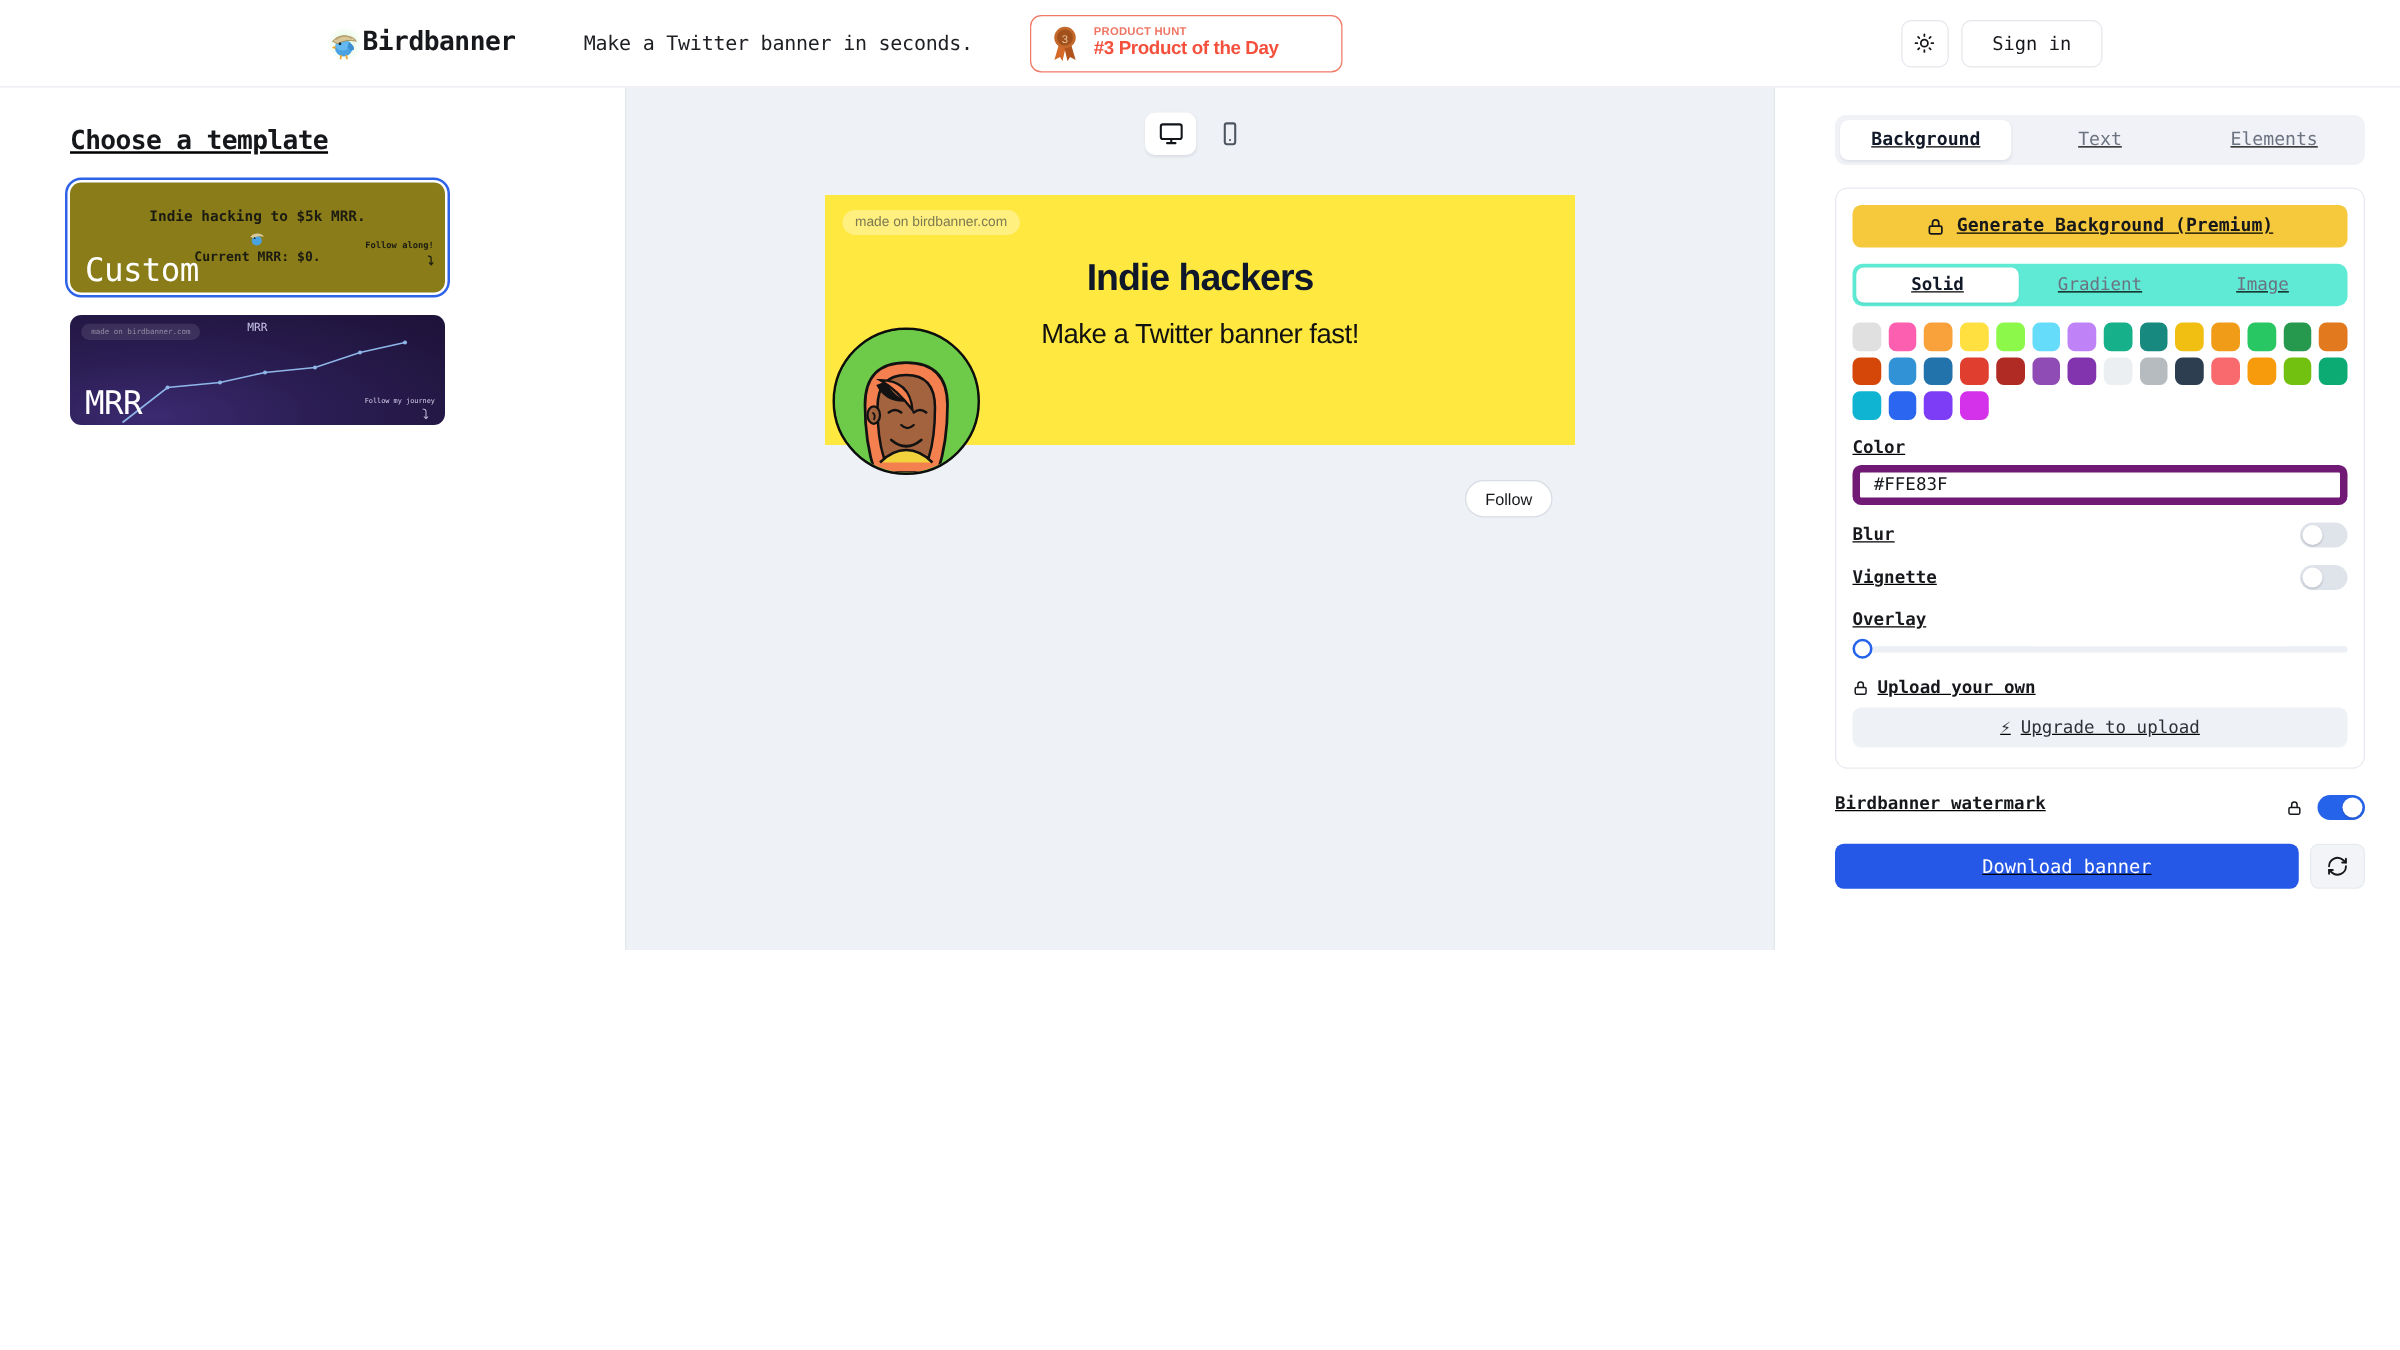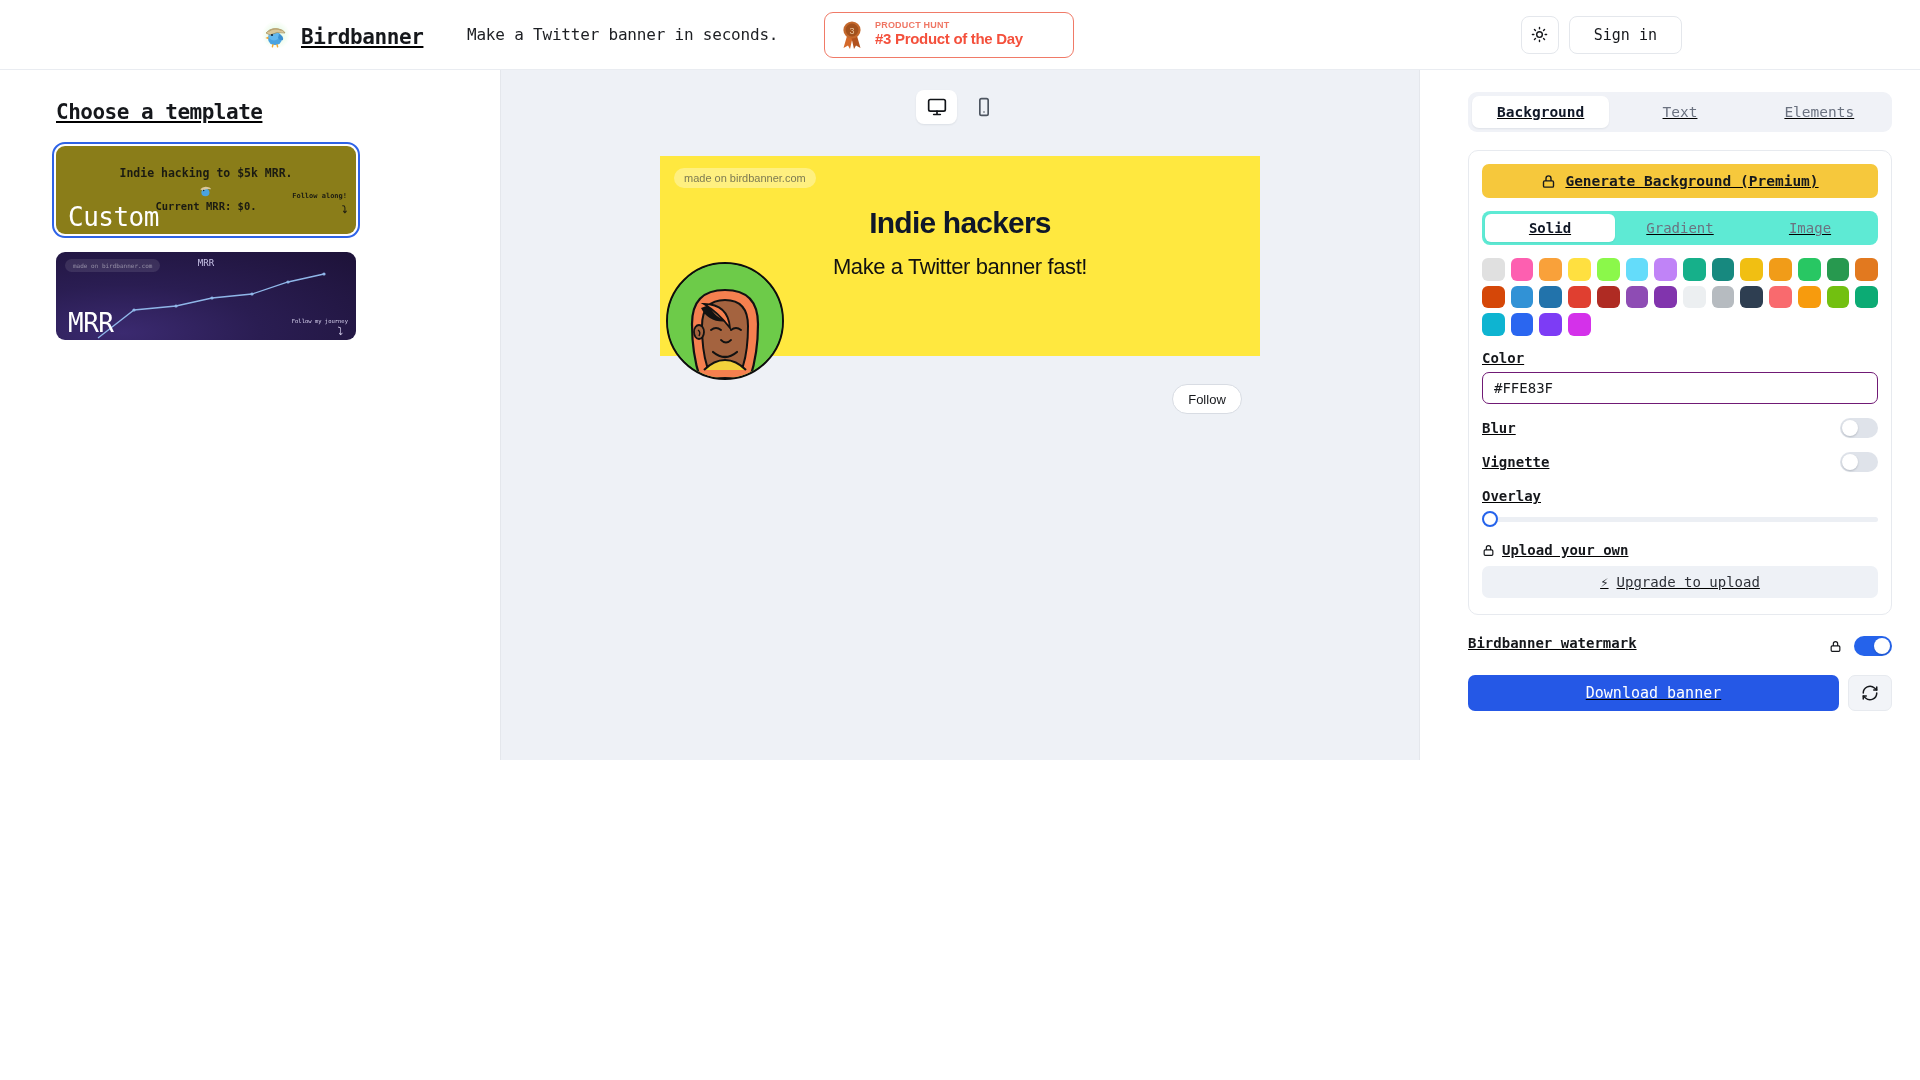--- a/index.html
+++ b/index.html
@@ -22,8 +22,8 @@
     position: relative;
   }
   .brand {
-    display: flex; align-items: flex-end; gap: 11px;
-    position: absolute; left: 262px; text-decoration: underline;
+    display: flex; align-items: flex-start; 
+    position: absolute; left: 262px;
   }
   .brand-logo {
     width: 28px; height: 28px;

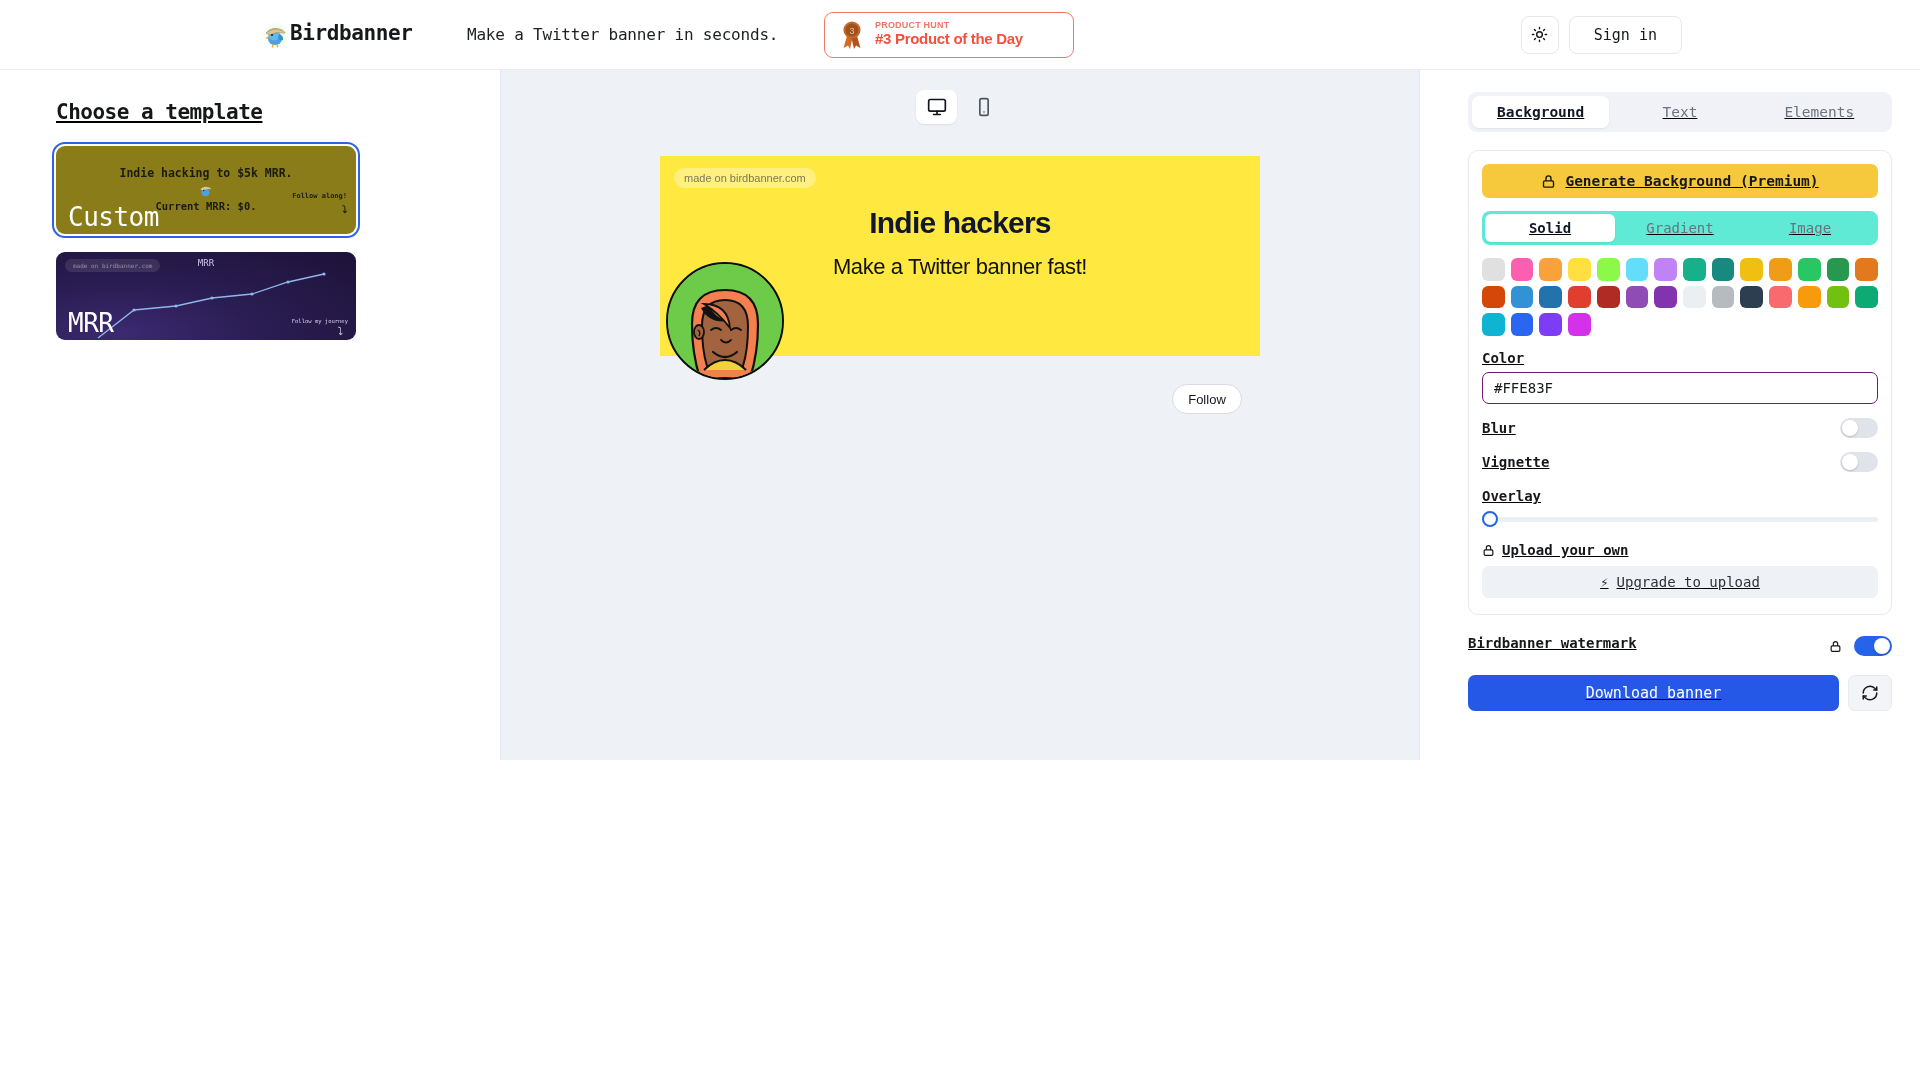--- a/index.html
+++ b/index.html
@@ -289,7 +289,7 @@
   }
   .color-input {
     width: 100%; height: 32px;
-    border: 1px solid #701a75; border-radius: 7px;
+    border: 6px solid #701a75; border-radius: 7px;
     padding: 0 11px;
     font-family: "DejaVu Sans Mono", monospace;
     font-size: 14px; color: #16181c;

